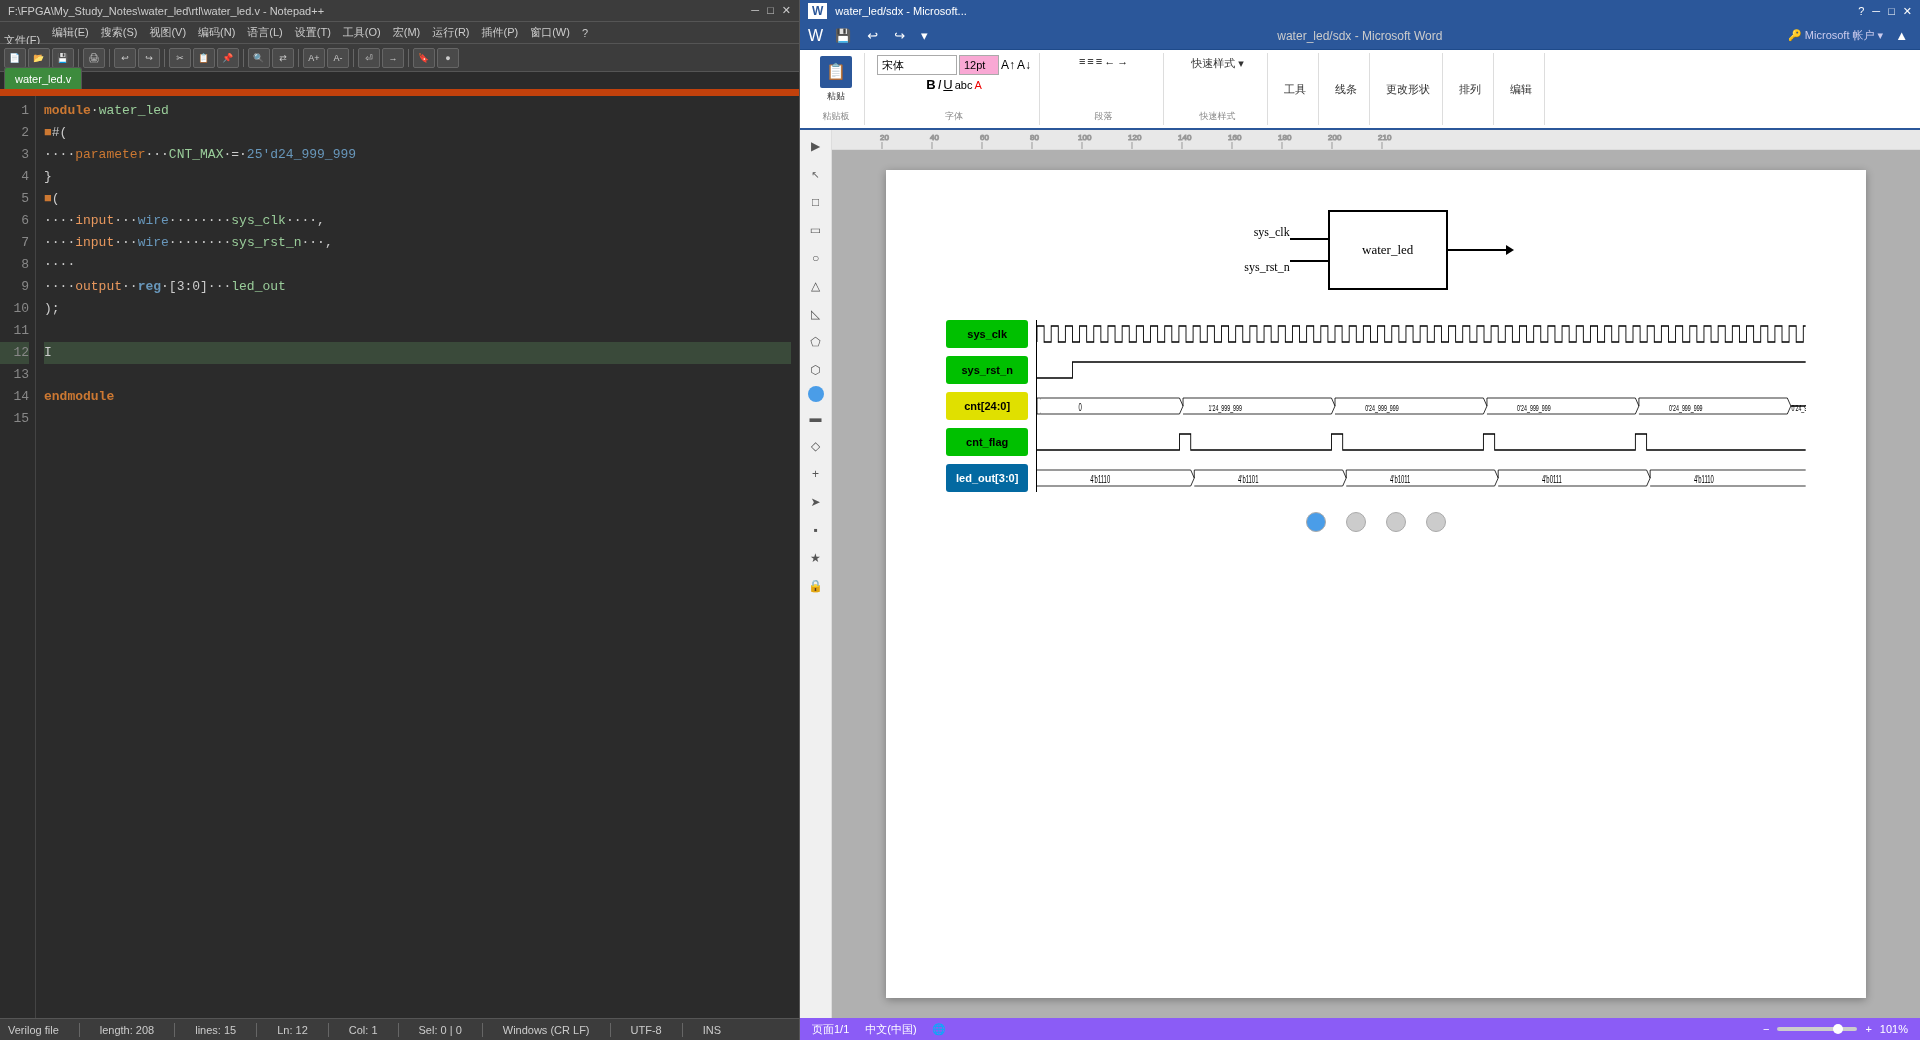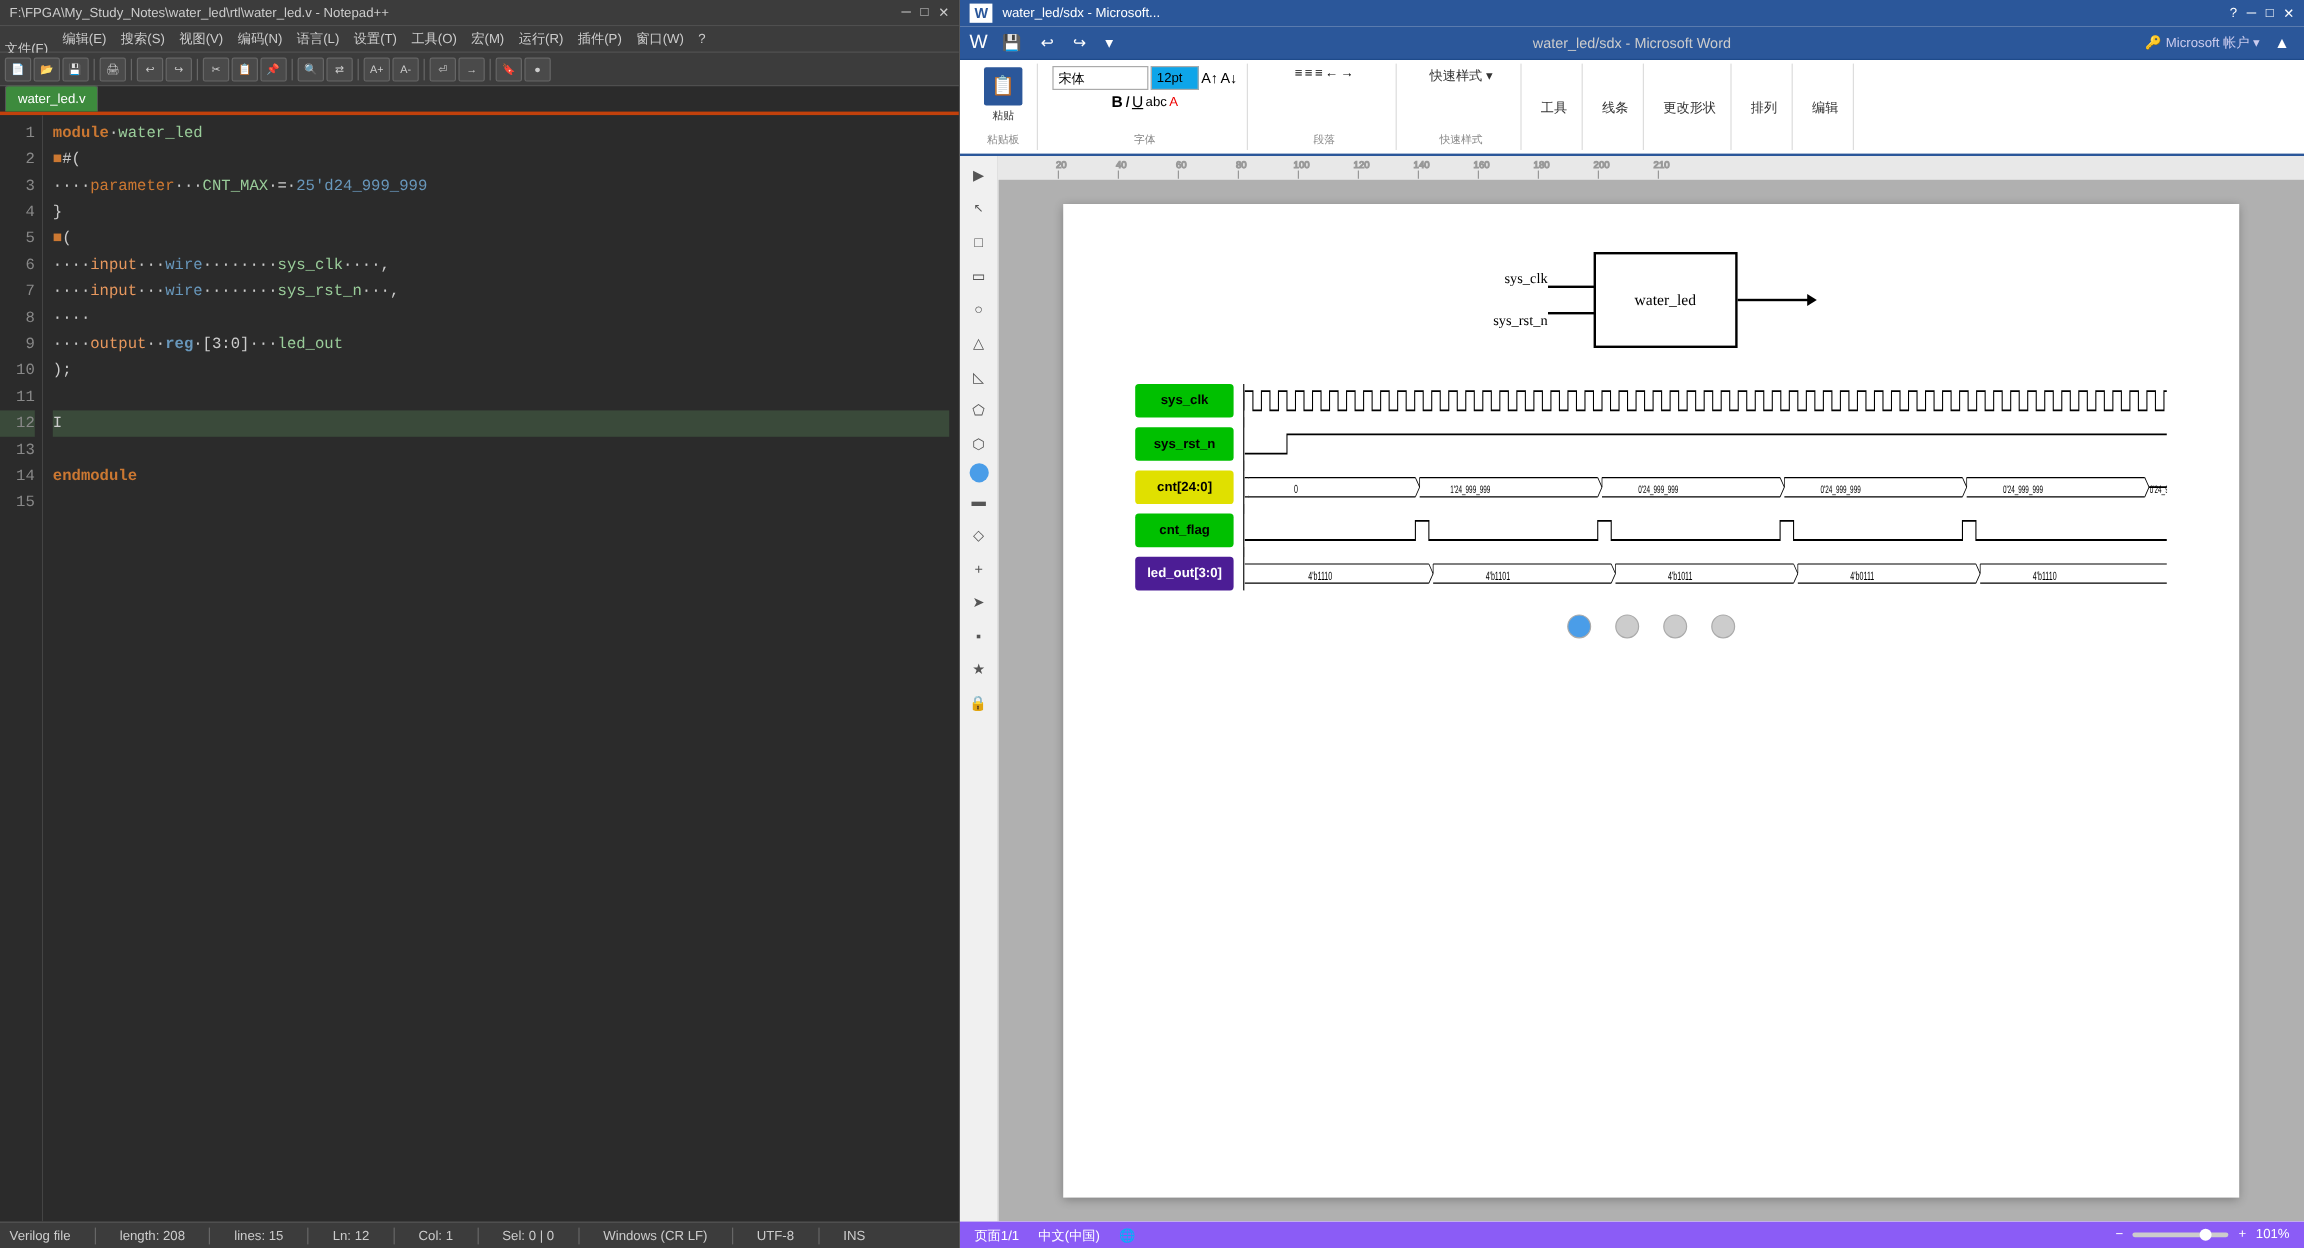--- a/index.html
+++ b/index.html
@@ -311,7 +311,7 @@
       border: 1px solid #aaa;
       font-size: 11px;
       padding: 0 4px;
-      background: #0ea5e9;
+      background: #f9a8d4;
     }
 
     

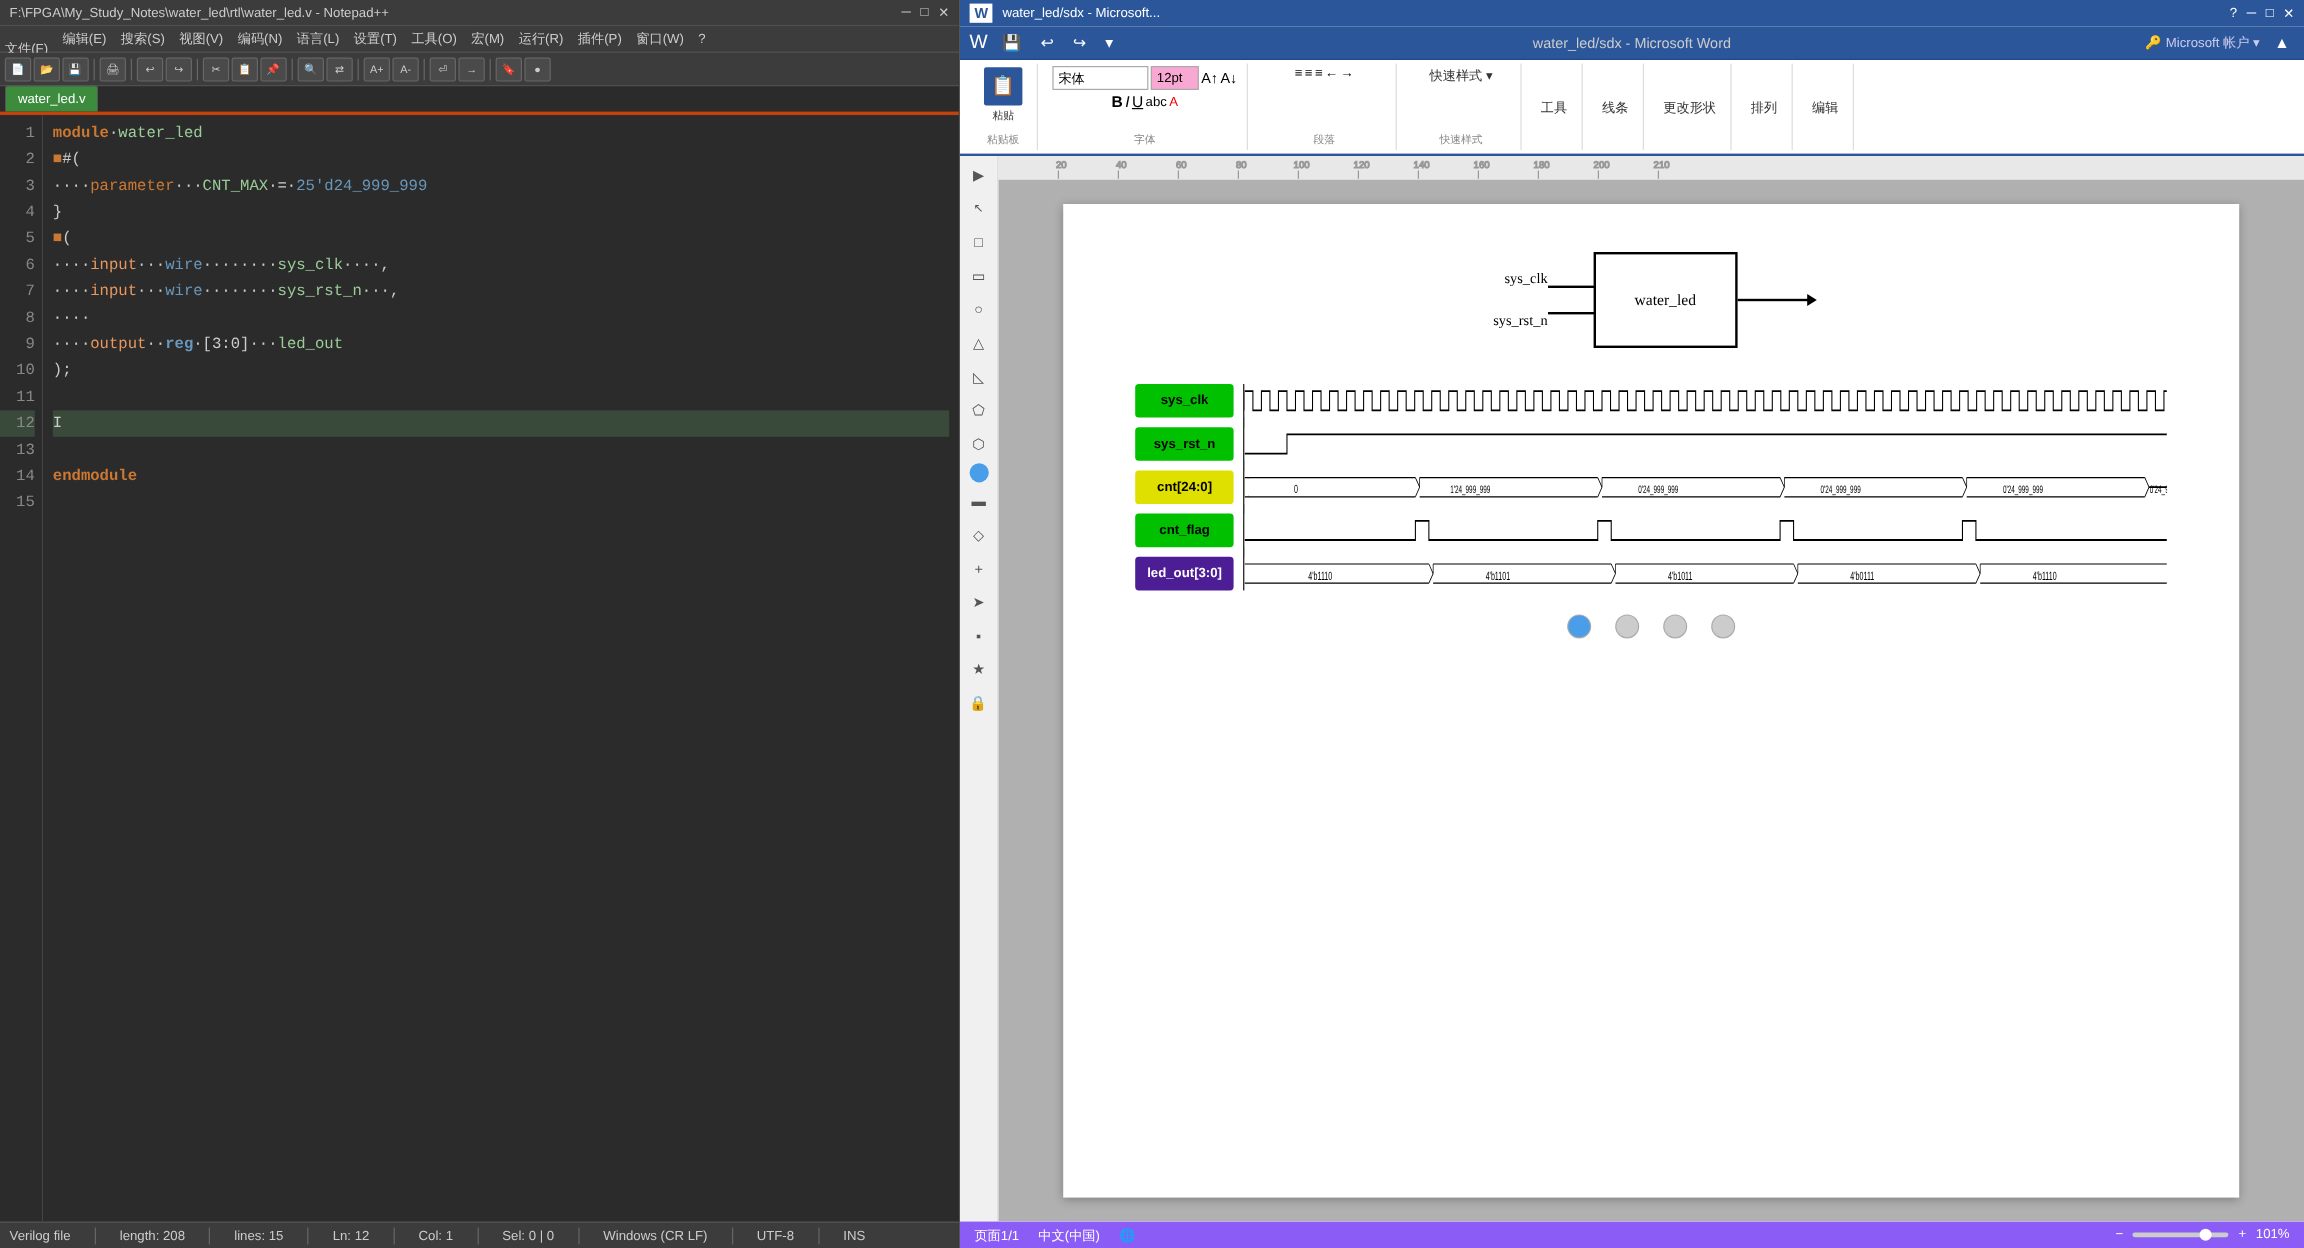--- a/index.html
+++ b/index.html
@@ -76,7 +76,7 @@
       display: flex;
       align-items: flex-end;
       padding: 0 4px;
-      border-bottom: 3px solid #c2410c;
+      border-bottom: 7px solid #c2410c;
     }
 
     .tab-item {

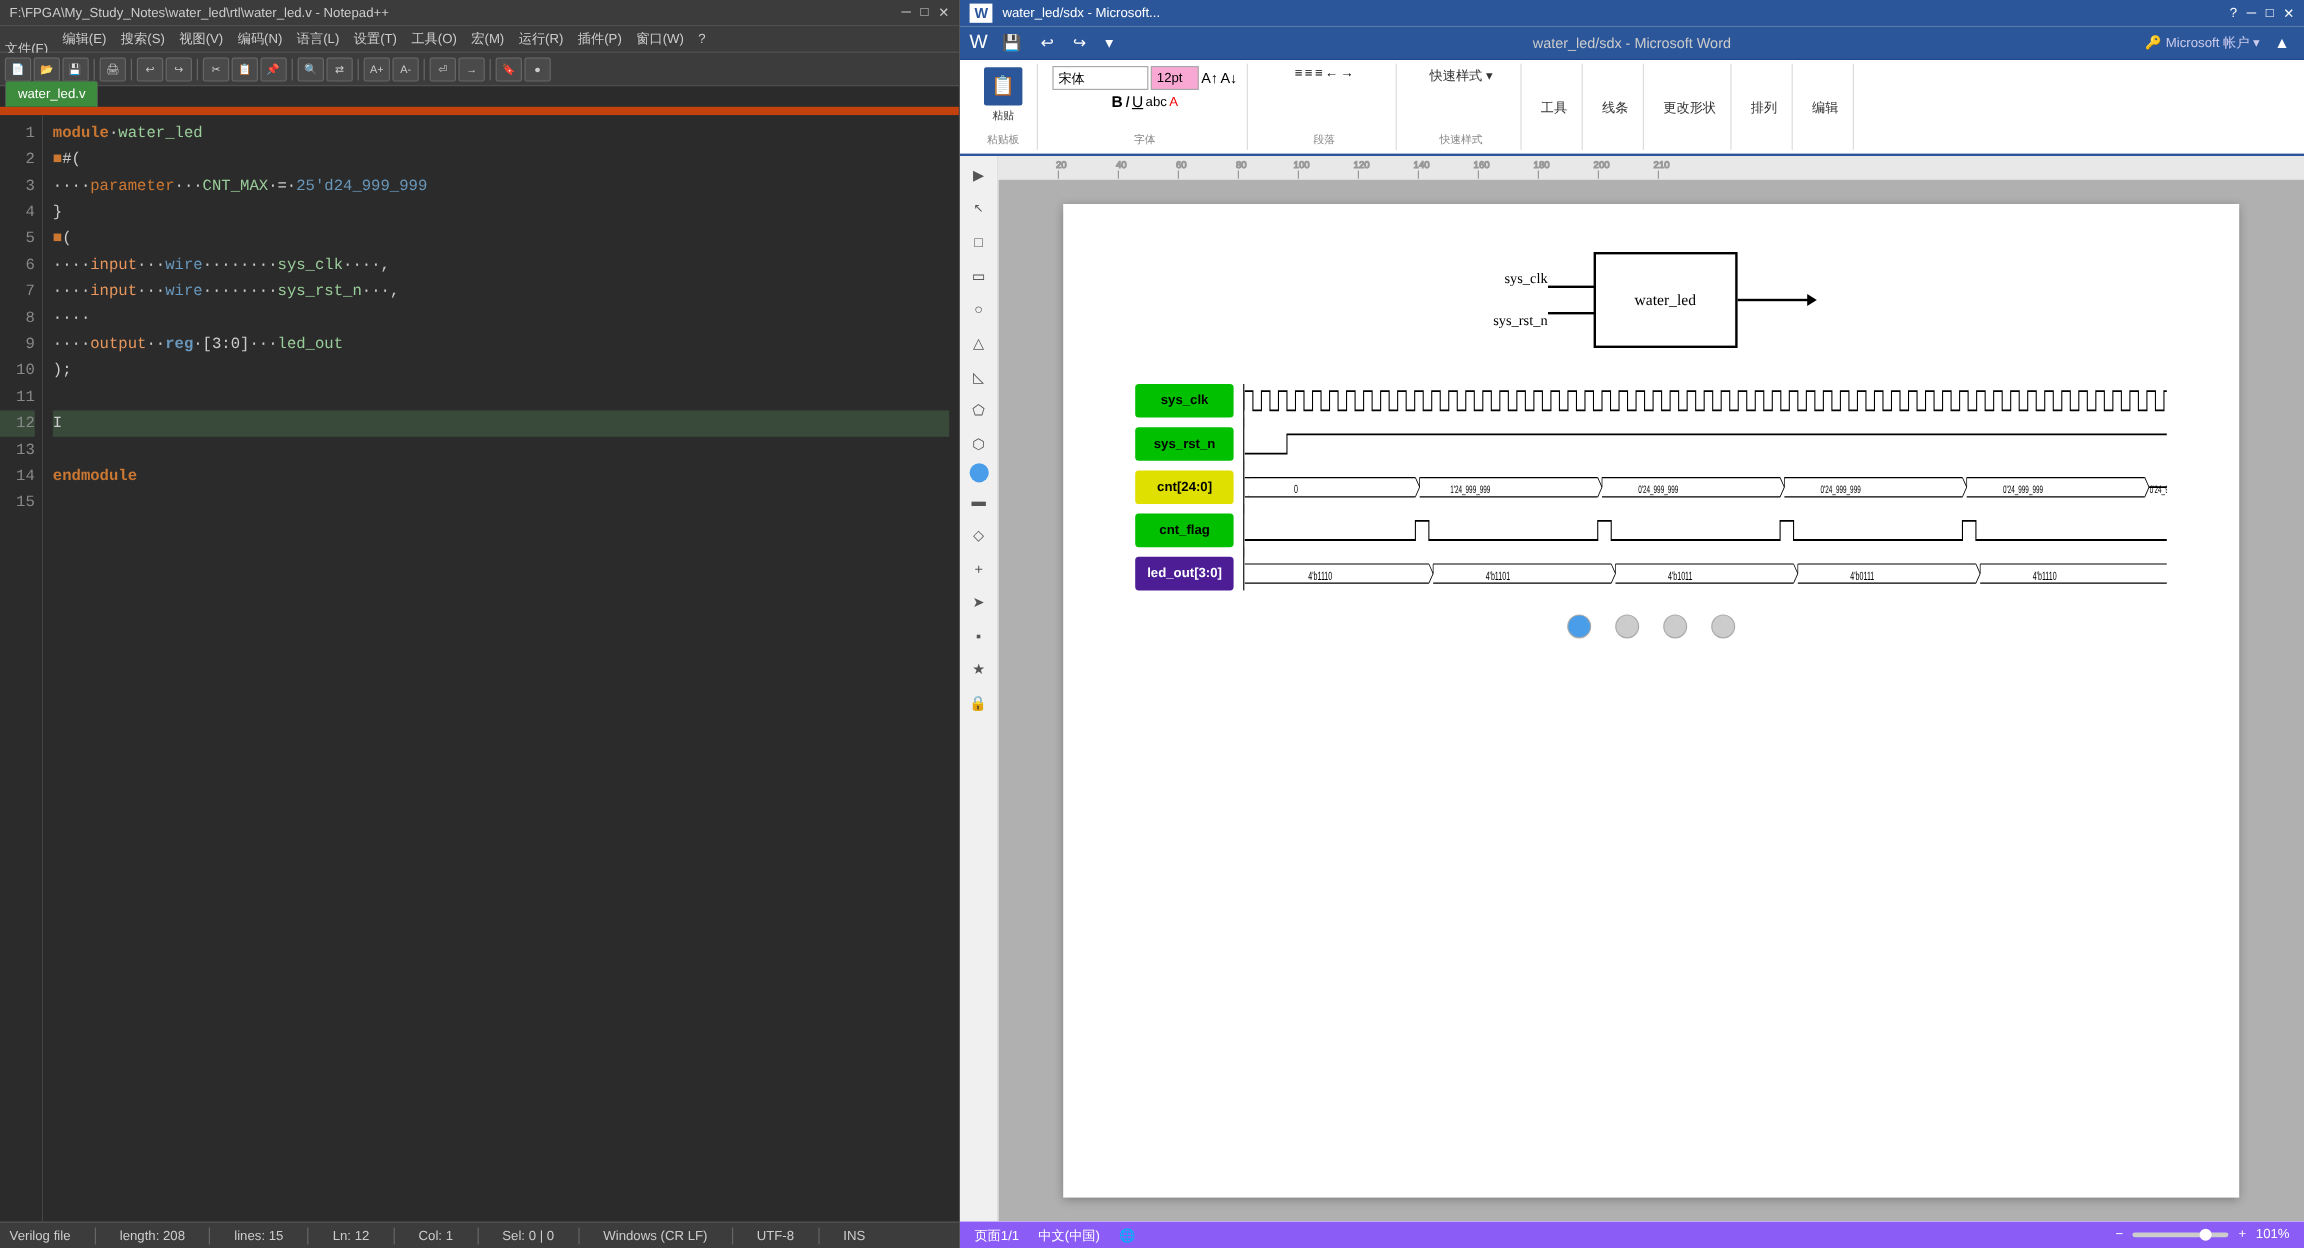--- a/index.html
+++ b/index.html
@@ -484,7 +484,7 @@
 
     .label-green { background: #00c000; }
     .label-yellow { background: #e0e000; }
-    .label-red { background: #4c1d95; color: #fff; }
+    .label-red { background: #0369a1; color: #fff; }
 
     .waveforms {
       flex: 1;

